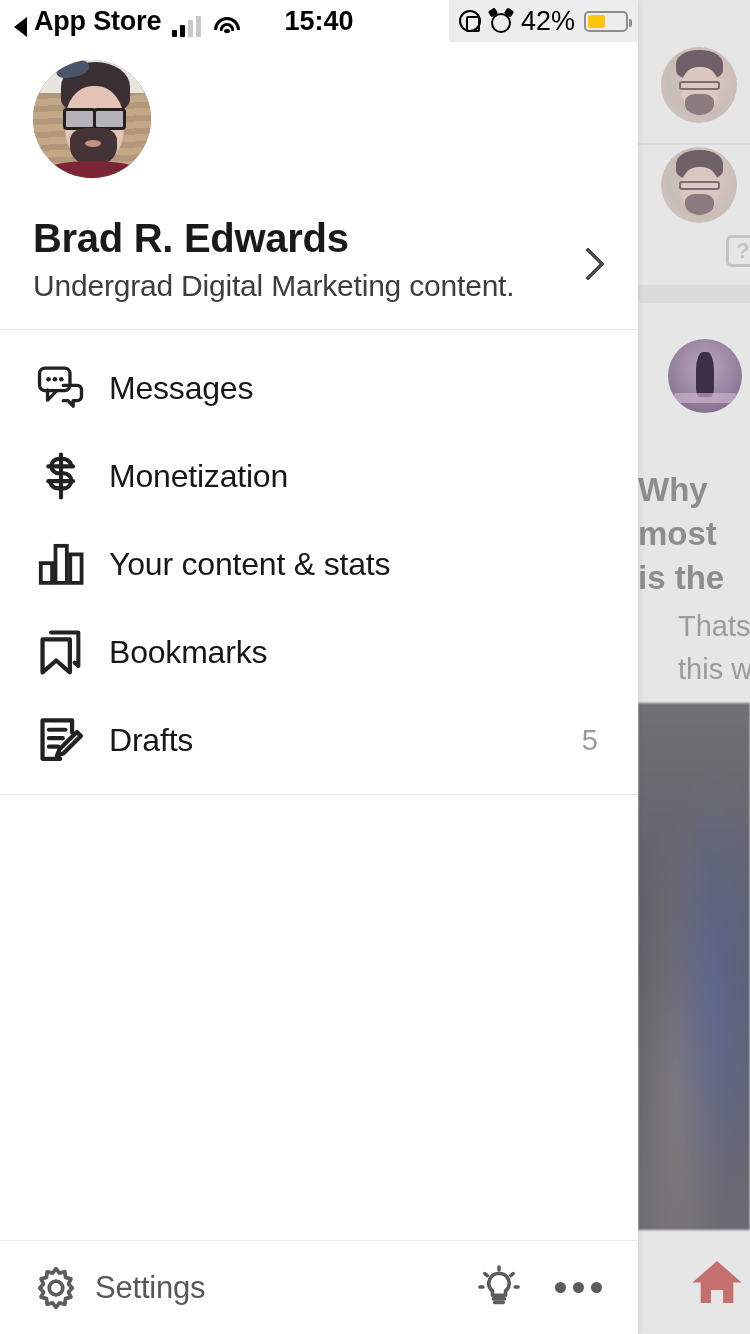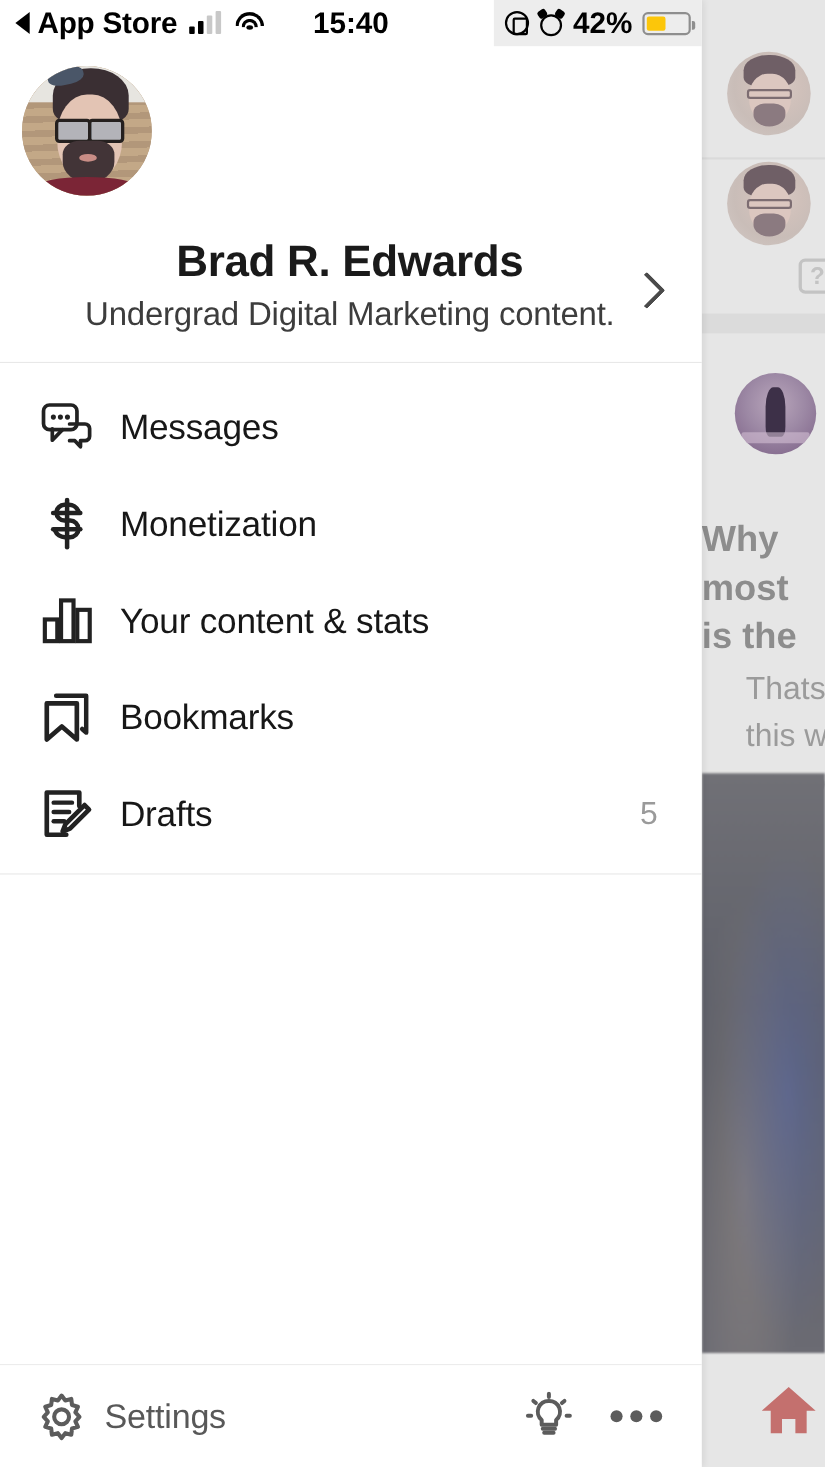--- a/index.html
+++ b/index.html
@@ -113,7 +113,7 @@
     padding:0 0 0 14px;
     font-size:27px; font-weight:bold; color:#000;
   }
-  #sb-left { display:flex; align-items:center; gap:7px; }
+  #sb-left { display:flex; align-items:flex-end; gap:7px; }
   .sb-back-tri {
     width:0; height:0;
     border-top:10px solid transparent;

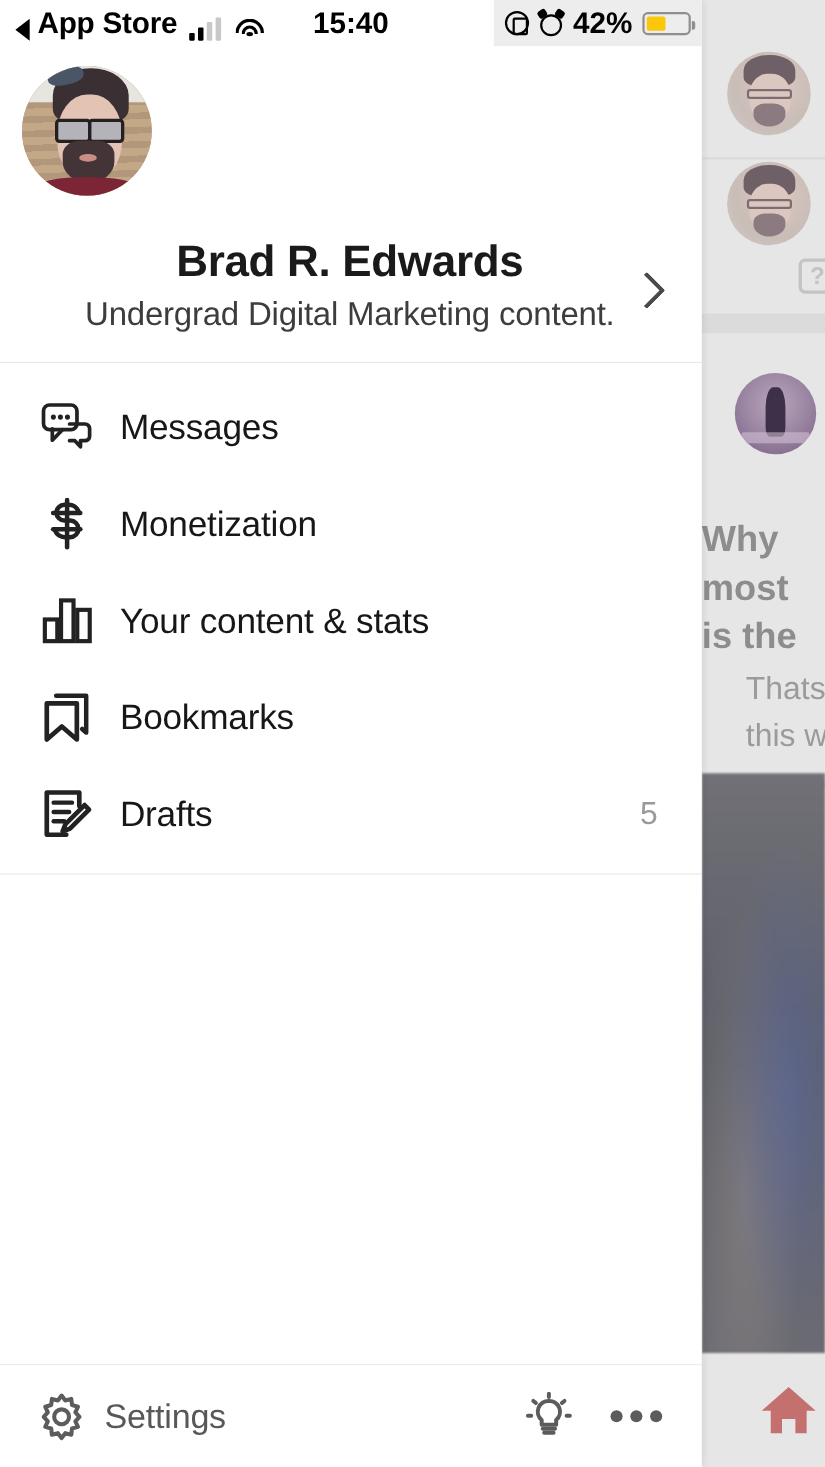--- a/index.html
+++ b/index.html
@@ -158,7 +158,7 @@
   .alarm .body { position:absolute; left:1px; top:3px; width:20px; height:20px; border:2.5px solid #000; border-radius:50%; }
   .alarm .ear-l { position:absolute; left:-1px; top:-1px; width:8px; height:7px; background:#000; transform:rotate(-35deg); border-radius:2px; }
   .alarm .ear-r { position:absolute; right:-1px; top:-1px; width:8px; height:7px; background:#000; transform:rotate(35deg); border-radius:2px; }
-  #sb-battery-pct { font-size:27px; font-weight:bold; }
+  #sb-battery-pct { font-size:27px; font-weight:normal; }
   .battery {
     position:relative; width:44px; height:21px;
     border:2.5px solid #8e8e8e; border-radius:5px;

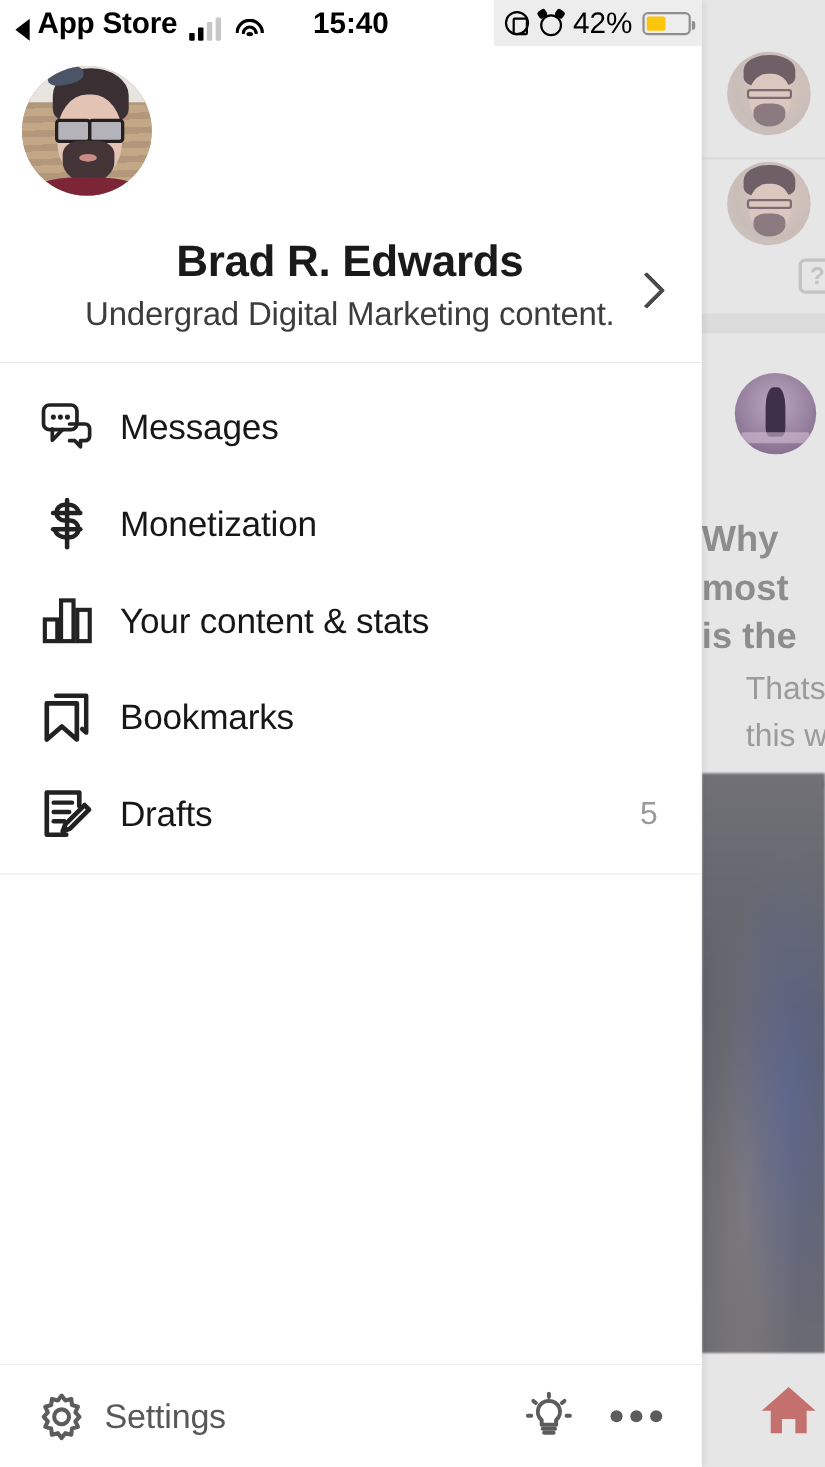--- a/index.html
+++ b/index.html
@@ -173,8 +173,7 @@
   
   #profile {
     position:relative;
-    padding:18px 22px 26px 20px;
-    text-align:center;
+    padding:18px 22px 26px 33px;
   }
   #avatar {
     width:118px; height:118px; border-radius:50%;

